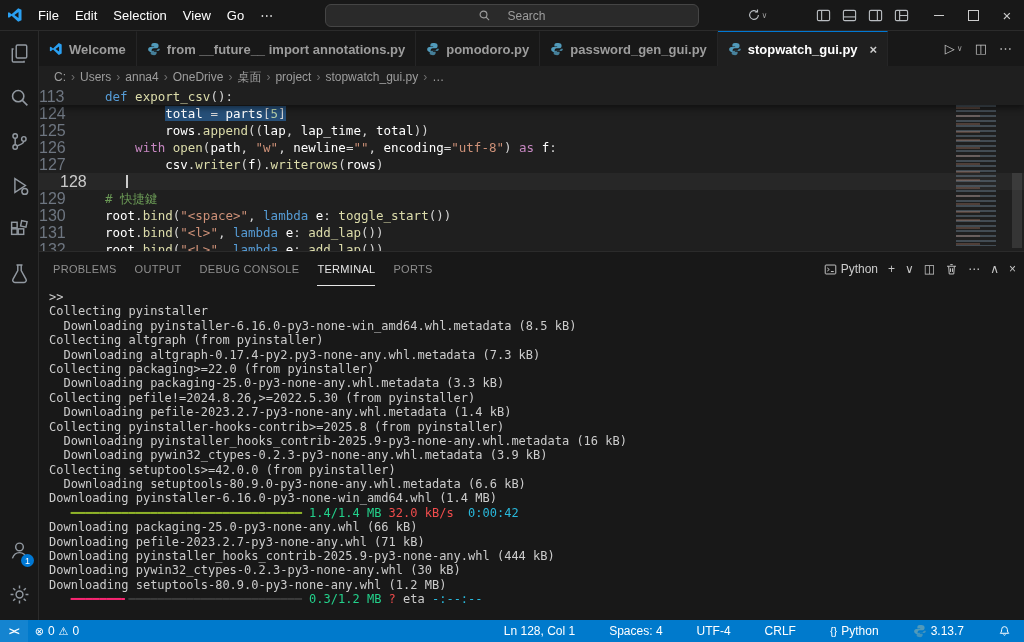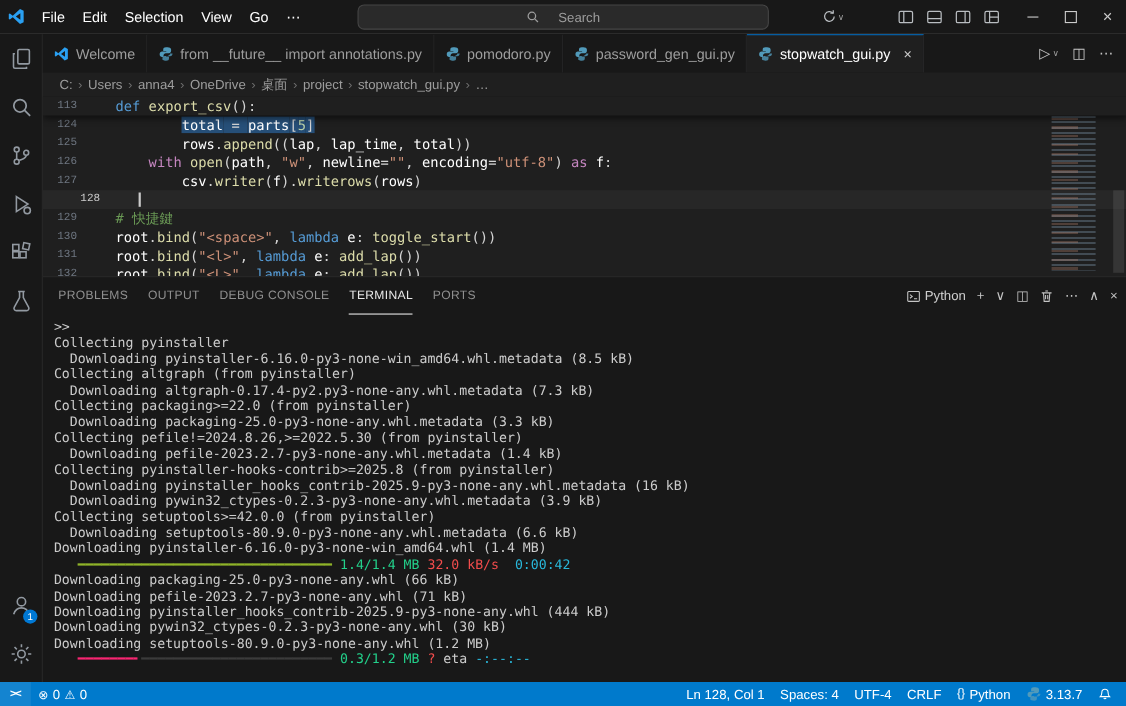--- a/index.html
+++ b/index.html
@@ -40,7 +40,7 @@
 
   
   .tabbar{height:35px;background:#181818;display:flex;align-items:stretch;flex:none;}
-  .tabs{display:flex;}
+  .tabs{display:flex;font-weight:bold;}
   .tab{display:flex;align-items:center;gap:6px;padding:0 10px;border-right:1px solid #252526;
     background:#181818;color:#9d9d9d;font-size:13px;white-space:nowrap;border-top:1px solid transparent;}
   .tab.active{background:#1f1f1f;color:#ffffff;border-top:1px solid var(--accent,#0078d4);}

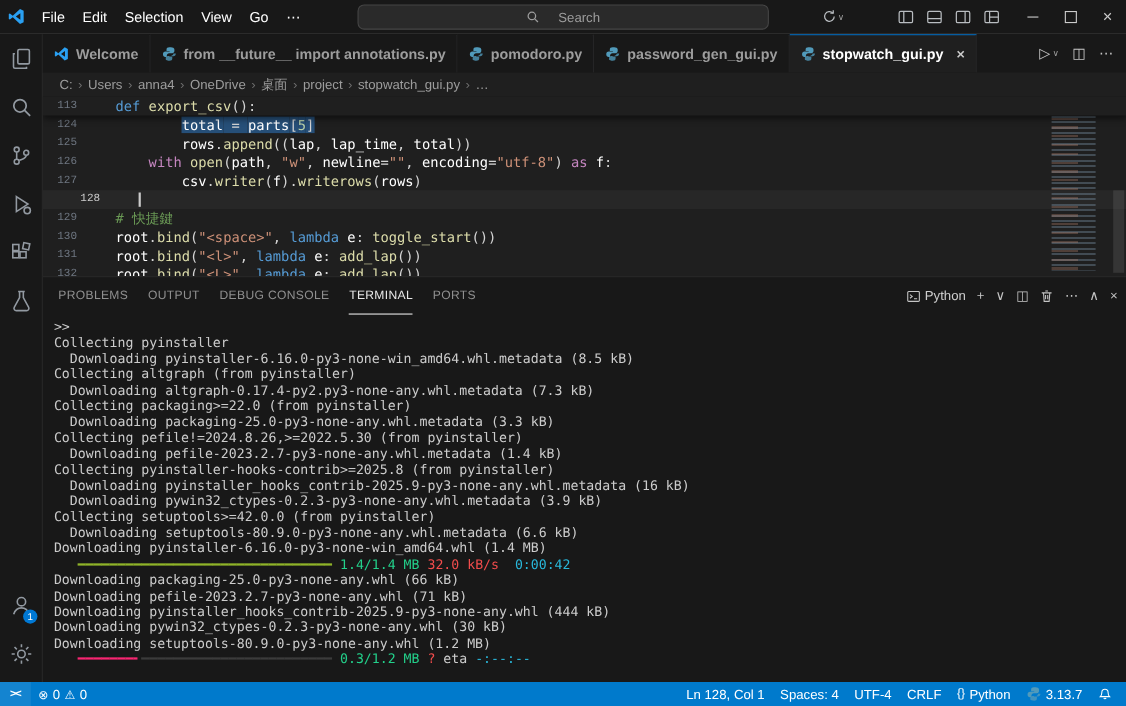--- a/index.html
+++ b/index.html
@@ -59,8 +59,8 @@
   .editor{flex:1;position:relative;background:#1f1f1f;overflow:hidden;min-height:0;}
   .code-font{font-family:"DejaVu Sans Mono","Liberation Mono",monospace;font-size:12.5px;}
   .code-line{display:flex;height:17px;line-height:17px;white-space:pre;}
-  .gutter{width:44px;flex:none;text-align:center;padding-right:22px;color:#6e7681;
-    font-family:Liberation Mono, monospace;font-size:10px;}
+  .gutter{width:44px;flex:none;text-align:left;padding-right:22px;color:#6e7681;
+    font-family:Liberation Sans, sans-serif;font-size:16px;}
   .active-line{background:rgba(255,255,255,.04);padding-left:21px;}
   .active-line .gutter{color:#cccccc;}
   .sticky{position:relative;z-index:3;background:#1f1f1f;box-shadow:0 3px 6px rgba(0,0,0,.5);}

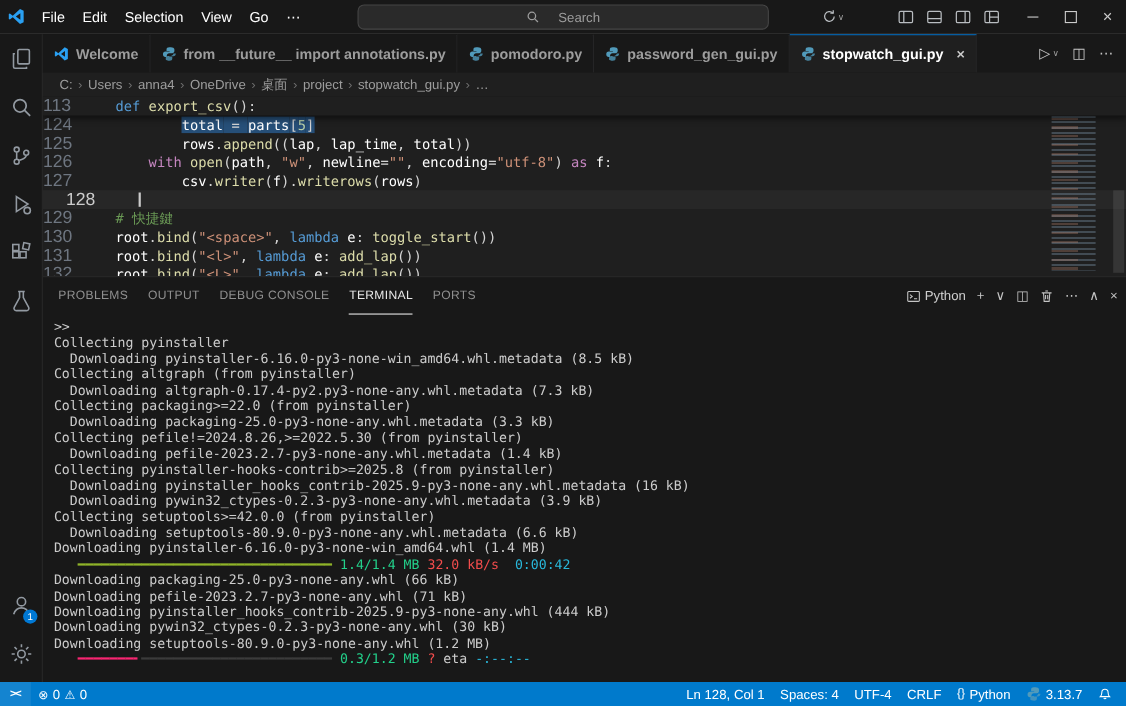--- a/index.html
+++ b/index.html
@@ -104,7 +104,7 @@
   .statusbar{height:22px;background:var(--statusbar-bg,#007acc);color:#fff;display:flex;align-items:center;
     font-size:12px;flex:none;}
   .status-left{display:flex;align-items:center;height:100%;}
-  .status-right{margin-left:auto;display:flex;align-items:center;height:100%;padding-right:6px;}
+  .status-right{margin-left:auto;display:flex;align-items:center;height:100%;padding-right:6px;gap:20px;}
   .status-item{display:flex;align-items:center;gap:4px;padding:0 7px;height:100%;white-space:nowrap;}
   .remote{background:rgba(255,255,255,.08);font-weight:bold;font-size:10px;letter-spacing:-1px;padding:0 9px;}
   .sb-ico{font-size:11px;}

